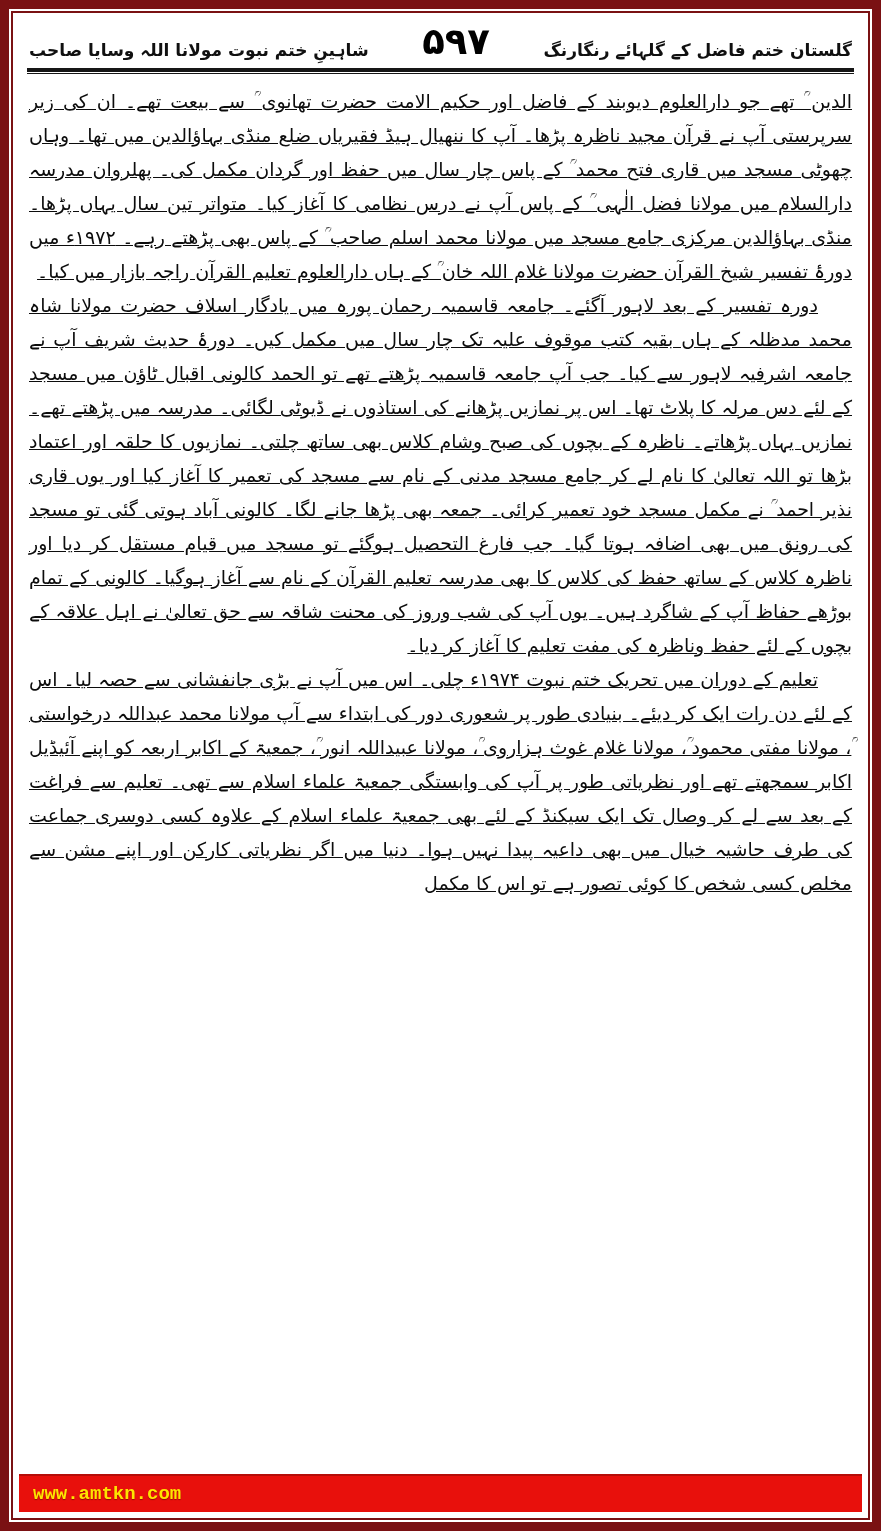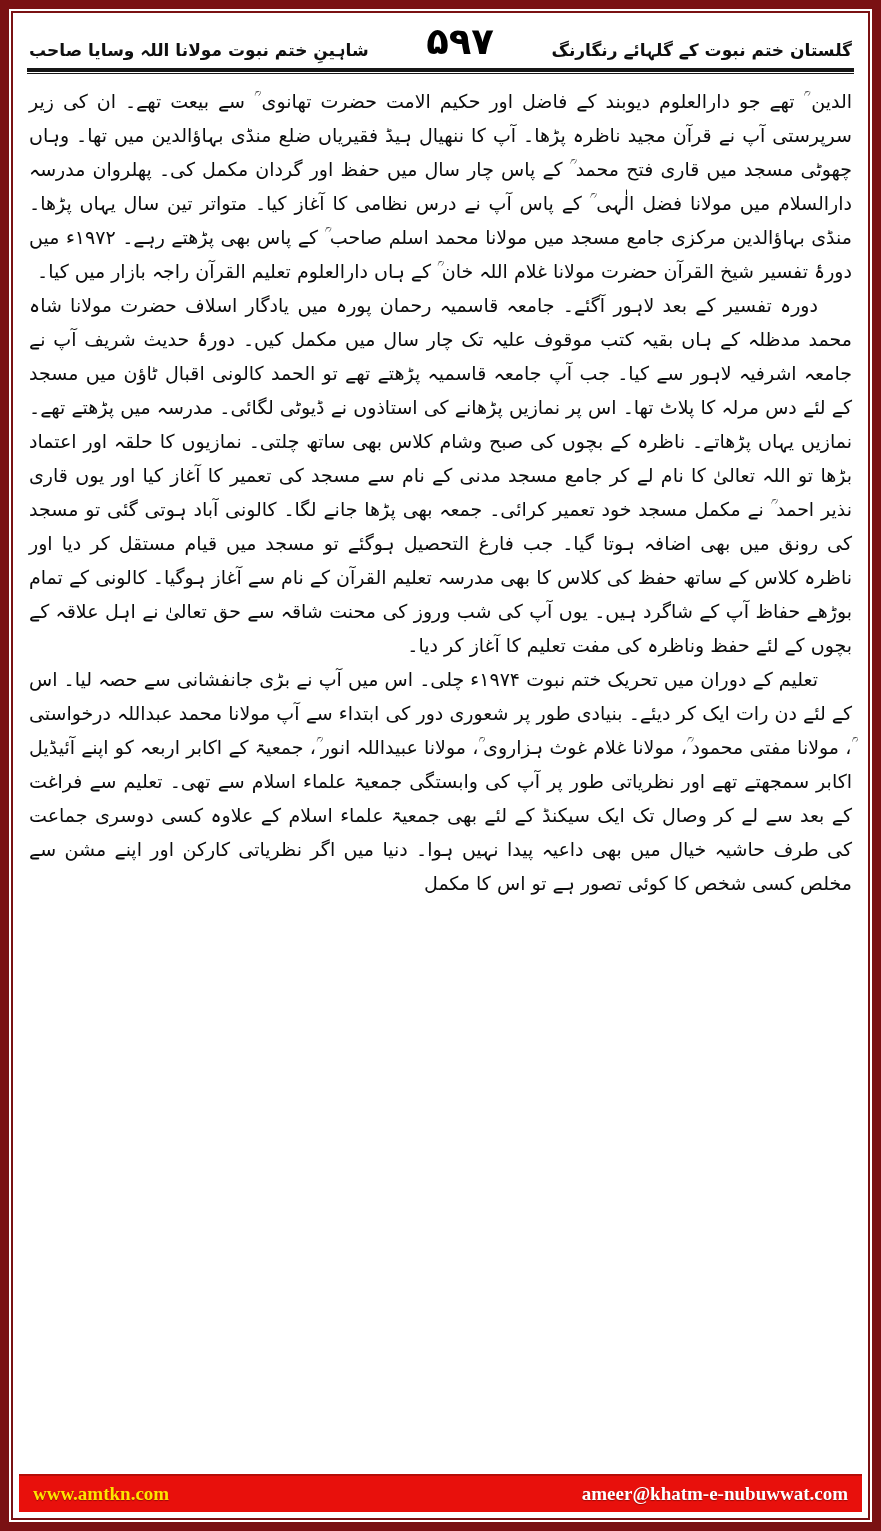--- a/index.html
+++ b/index.html
@@ -101,7 +101,7 @@
     <div class="page-header">
       <div class="header-title">شاہینِ ختم نبوت مولانا اللہ وسایا صاحب</div>
       <div class="page-number">۵۹۷</div>
-      <div class="header-title">گلستان ختم نبوت کے گلہائے رنگارنگ</div>
+      <div class="header-title">گلستان ختم فاضل کے گلہائے رنگارنگ</div>
     </div>
 
     <div class="header-rule"></div>

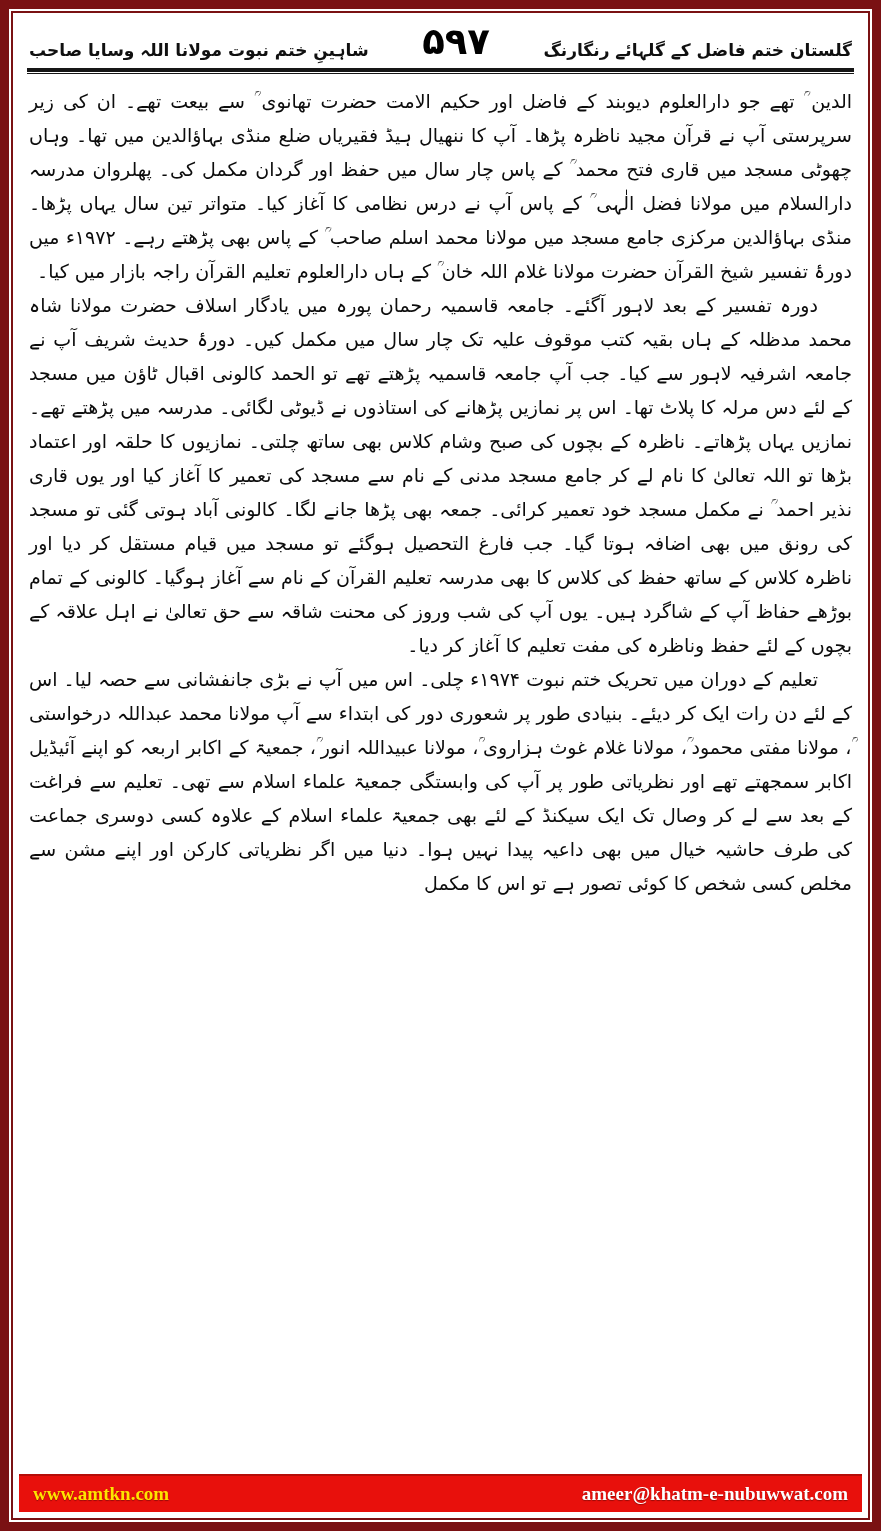--- a/index.html
+++ b/index.html
@@ -69,7 +69,7 @@
     height: 1365px;
     overflow: hidden;
   }
-  .body-text p { text-align: justify; }
+  .body-text p { text-align: justify; text-decoration: underline; }
   .body-text p.indent { text-indent: 34px; }
 
   .footer-bar {

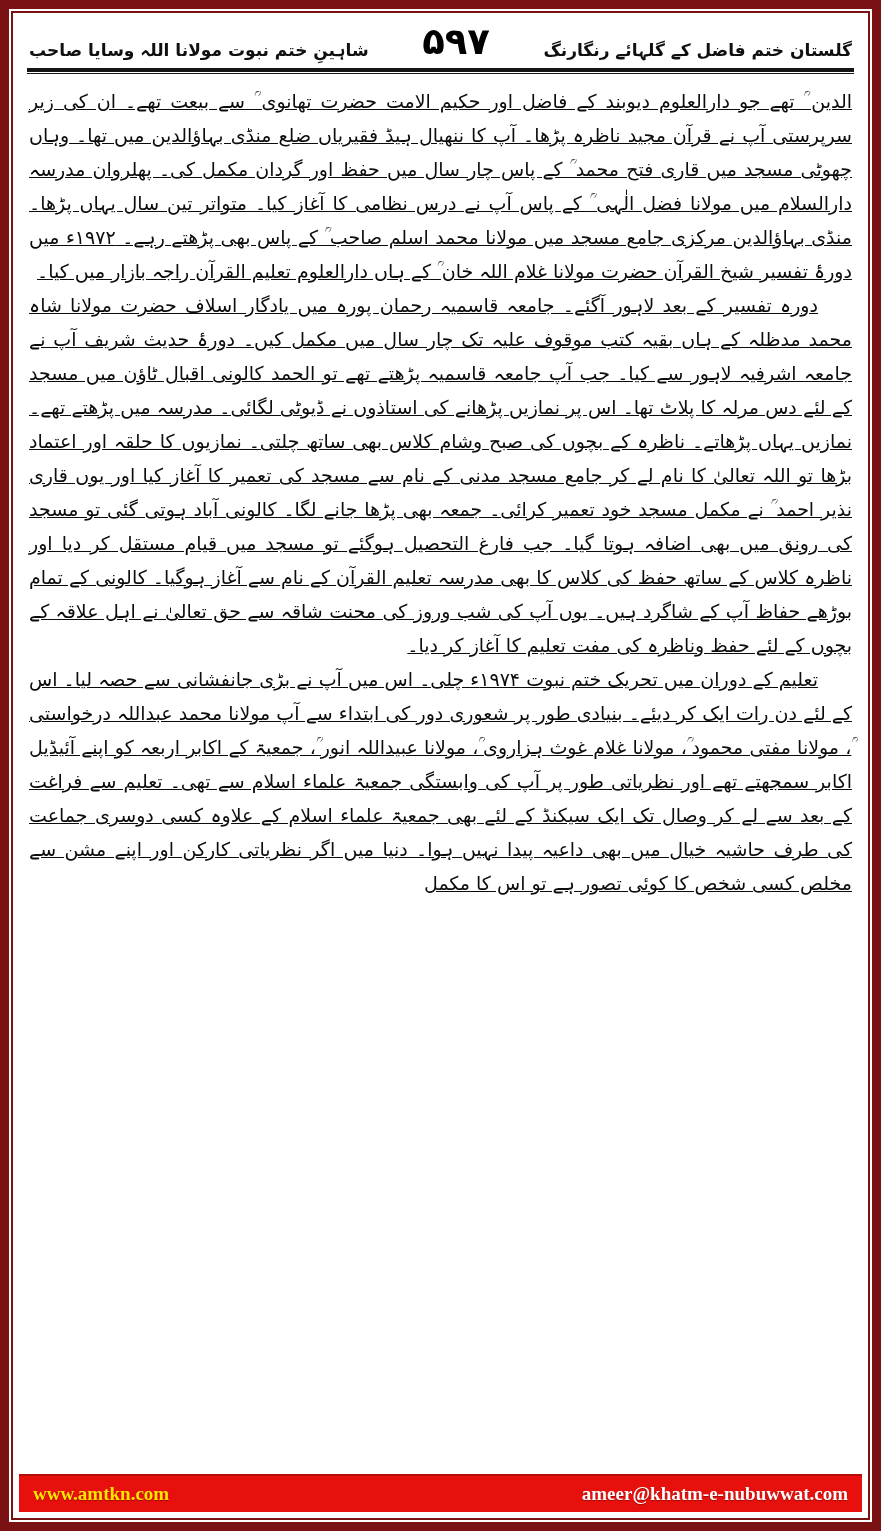--- a/index.html
+++ b/index.html
@@ -85,7 +85,7 @@
     justify-content: space-between;
     direction: ltr;
     padding: 0 14px;
-    font-family: Liberation Serif, serif;
+    font-family: Liberation Mono, monospace;
     font-weight: bold;
     font-size: 19px;
   }

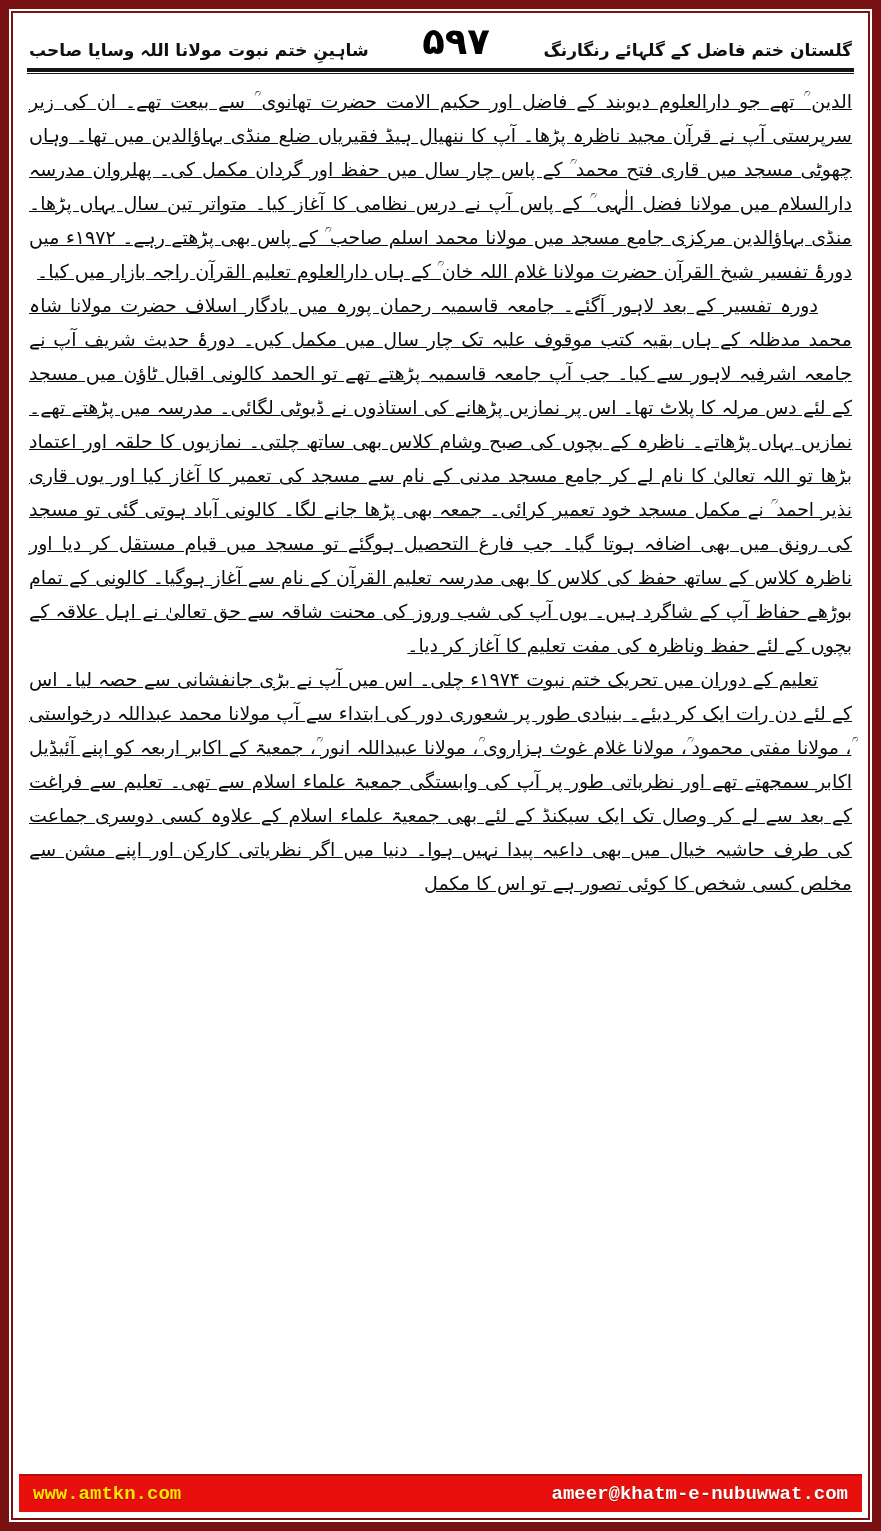--- a/index.html
+++ b/index.html
@@ -114,7 +114,6 @@
 
     <div class="footer-bar">
       <span class="footer-yellow">www.amtkn.com</span>
-      <span class="footer-white">ameer@khatm-e-nubuwwat.com</span>
     </div>
 
   </div>

